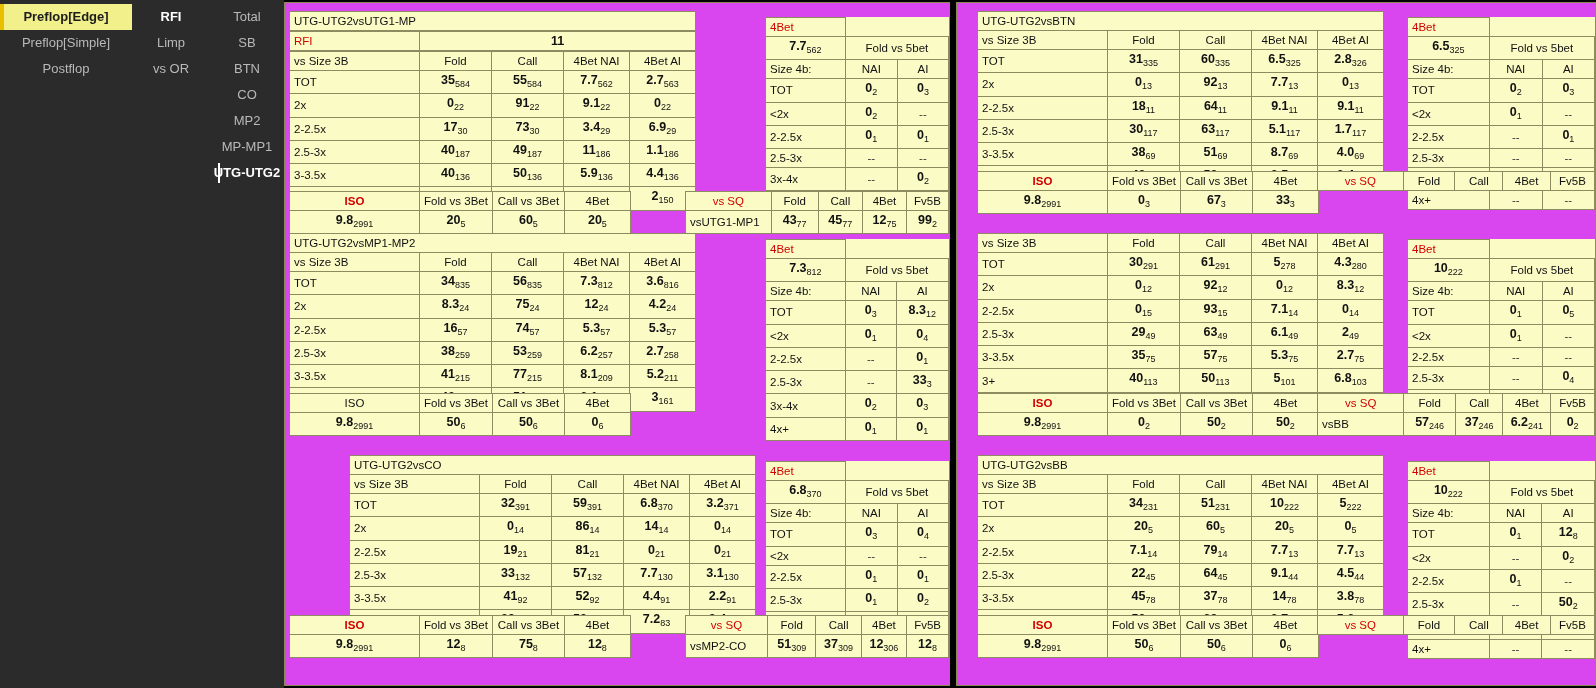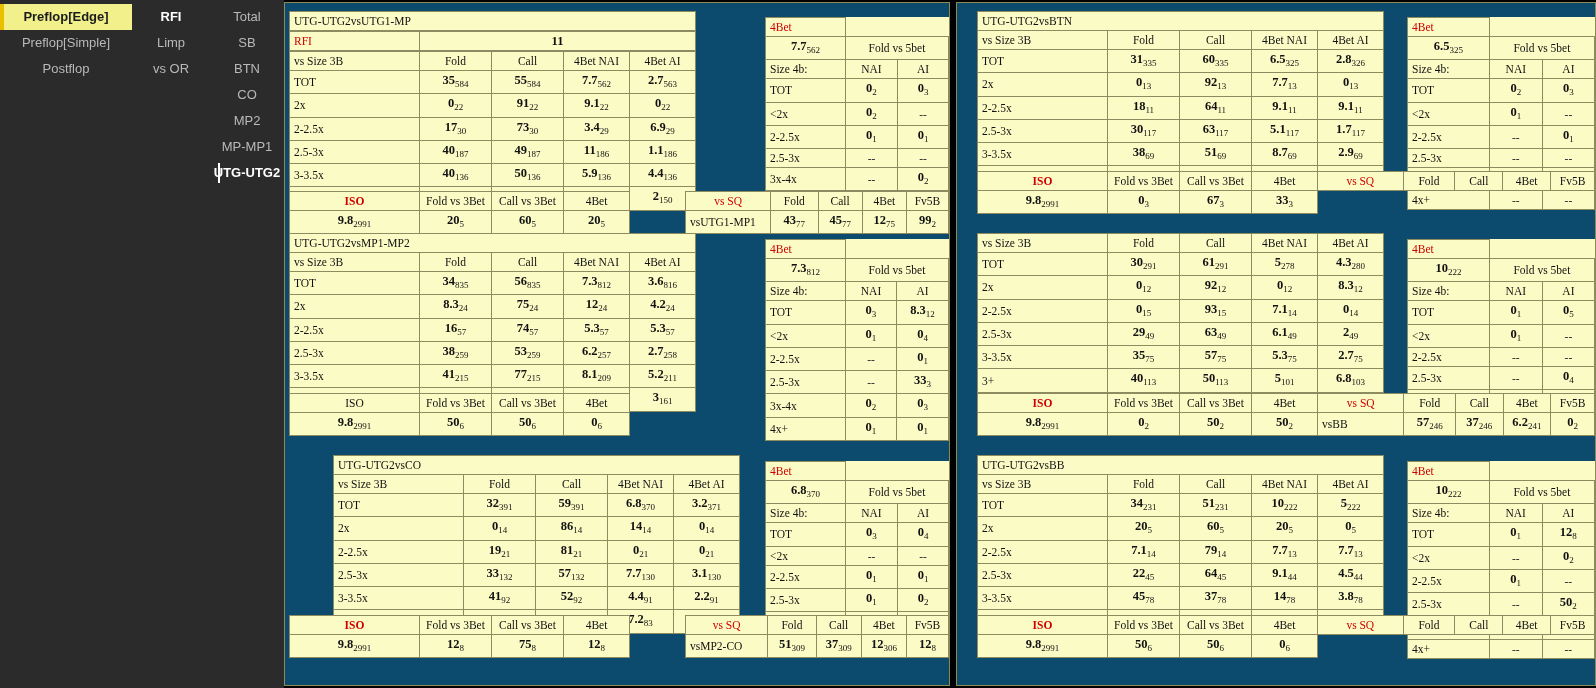--- a/index.html
+++ b/index.html
@@ -59,10 +59,9 @@
     padding: 2px 0 2px 0;
   }
   .panel {
-    background: #0c4a6e;
+    background: #d946ef;
     border: 1px solid #8a8a55;
     position: relative;
-    font-family: Liberation Serif, serif;
   }
   .panel-left { width: 666px; }
   .panel-right { width: 640px; }

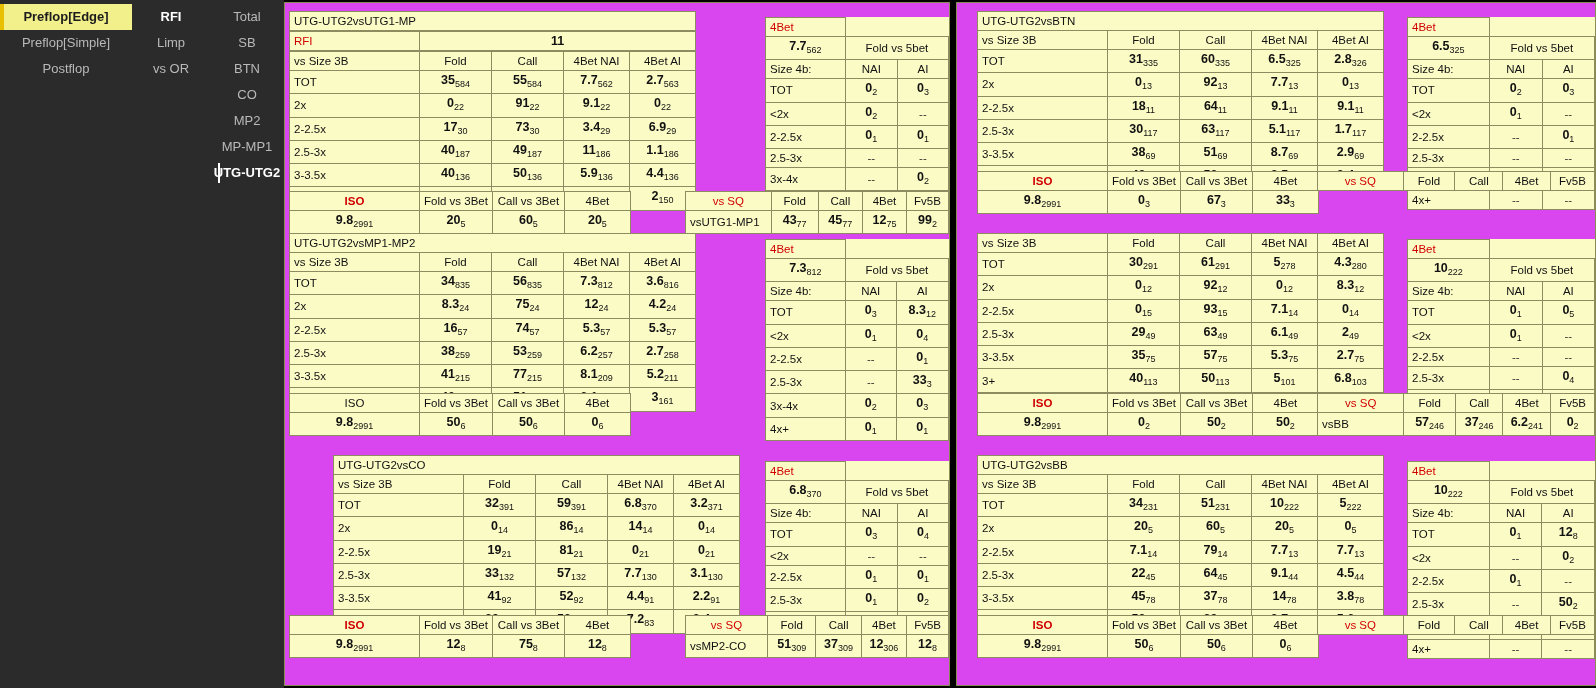--- a/index.html
+++ b/index.html
@@ -618,7 +618,7 @@
                 <td><span class="bigval">38</span><span class="sub">69</span></td>
                 <td><span class="bigval">51</span><span class="sub">69</span></td>
                 <td><span class="bigval">8.7</span><span class="sub">69</span></td>
-                <td><span class="bigval">2.9</span><span class="sub">69</span></td>
+                <td><span class="bigval">4.0</span><span class="sub">69</span></td>
               </tr>
               <tr>
                 <td class="rowlabel">3+</td>

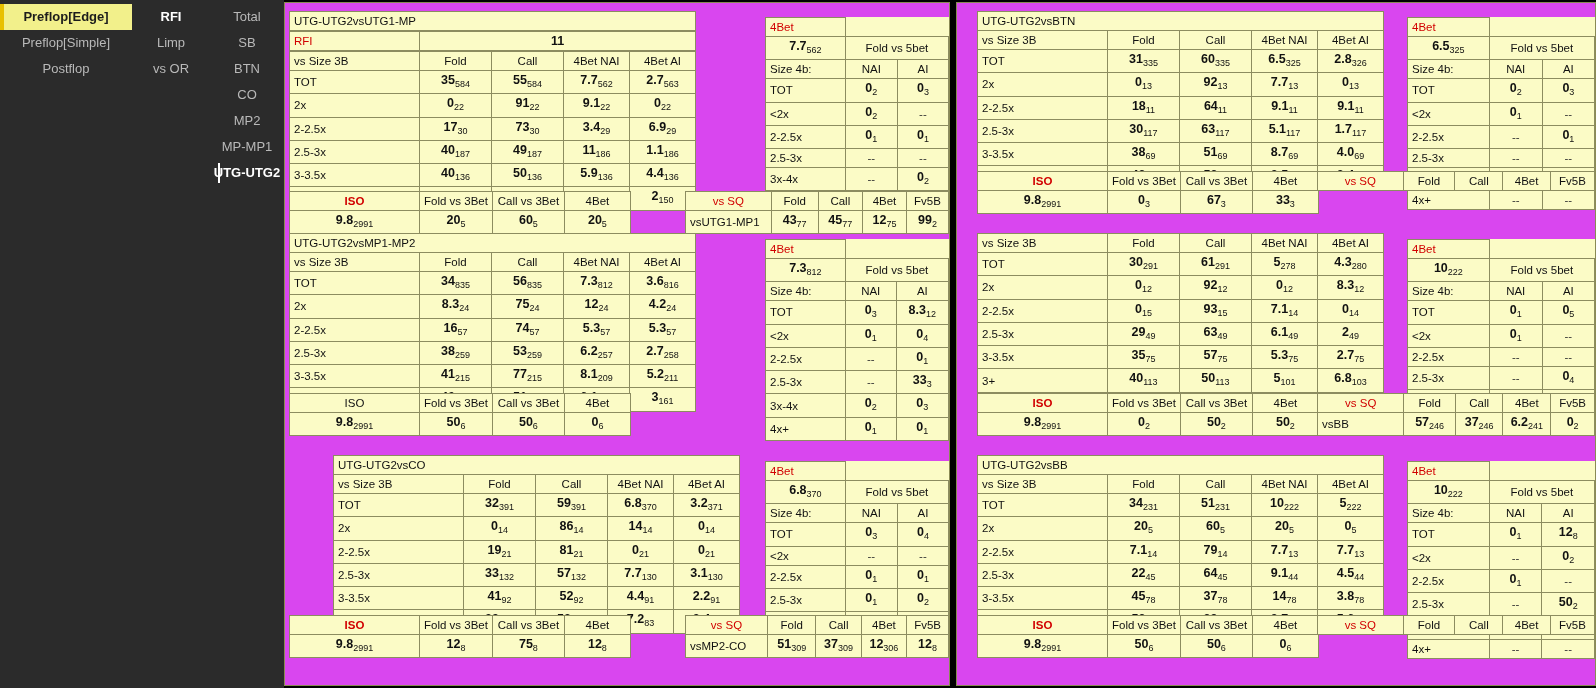--- a/index.html
+++ b/index.html
@@ -424,7 +424,7 @@
             </tbody>
           </table>
         </div>
-        <div class="block" style="left: 0; top: 452px; padding-left: 48px;">
+        <div class="block" style="left: 16px; top: 452px; padding-left: 48px;">
           <table class="grid">
             <tbody>
               <tr>

